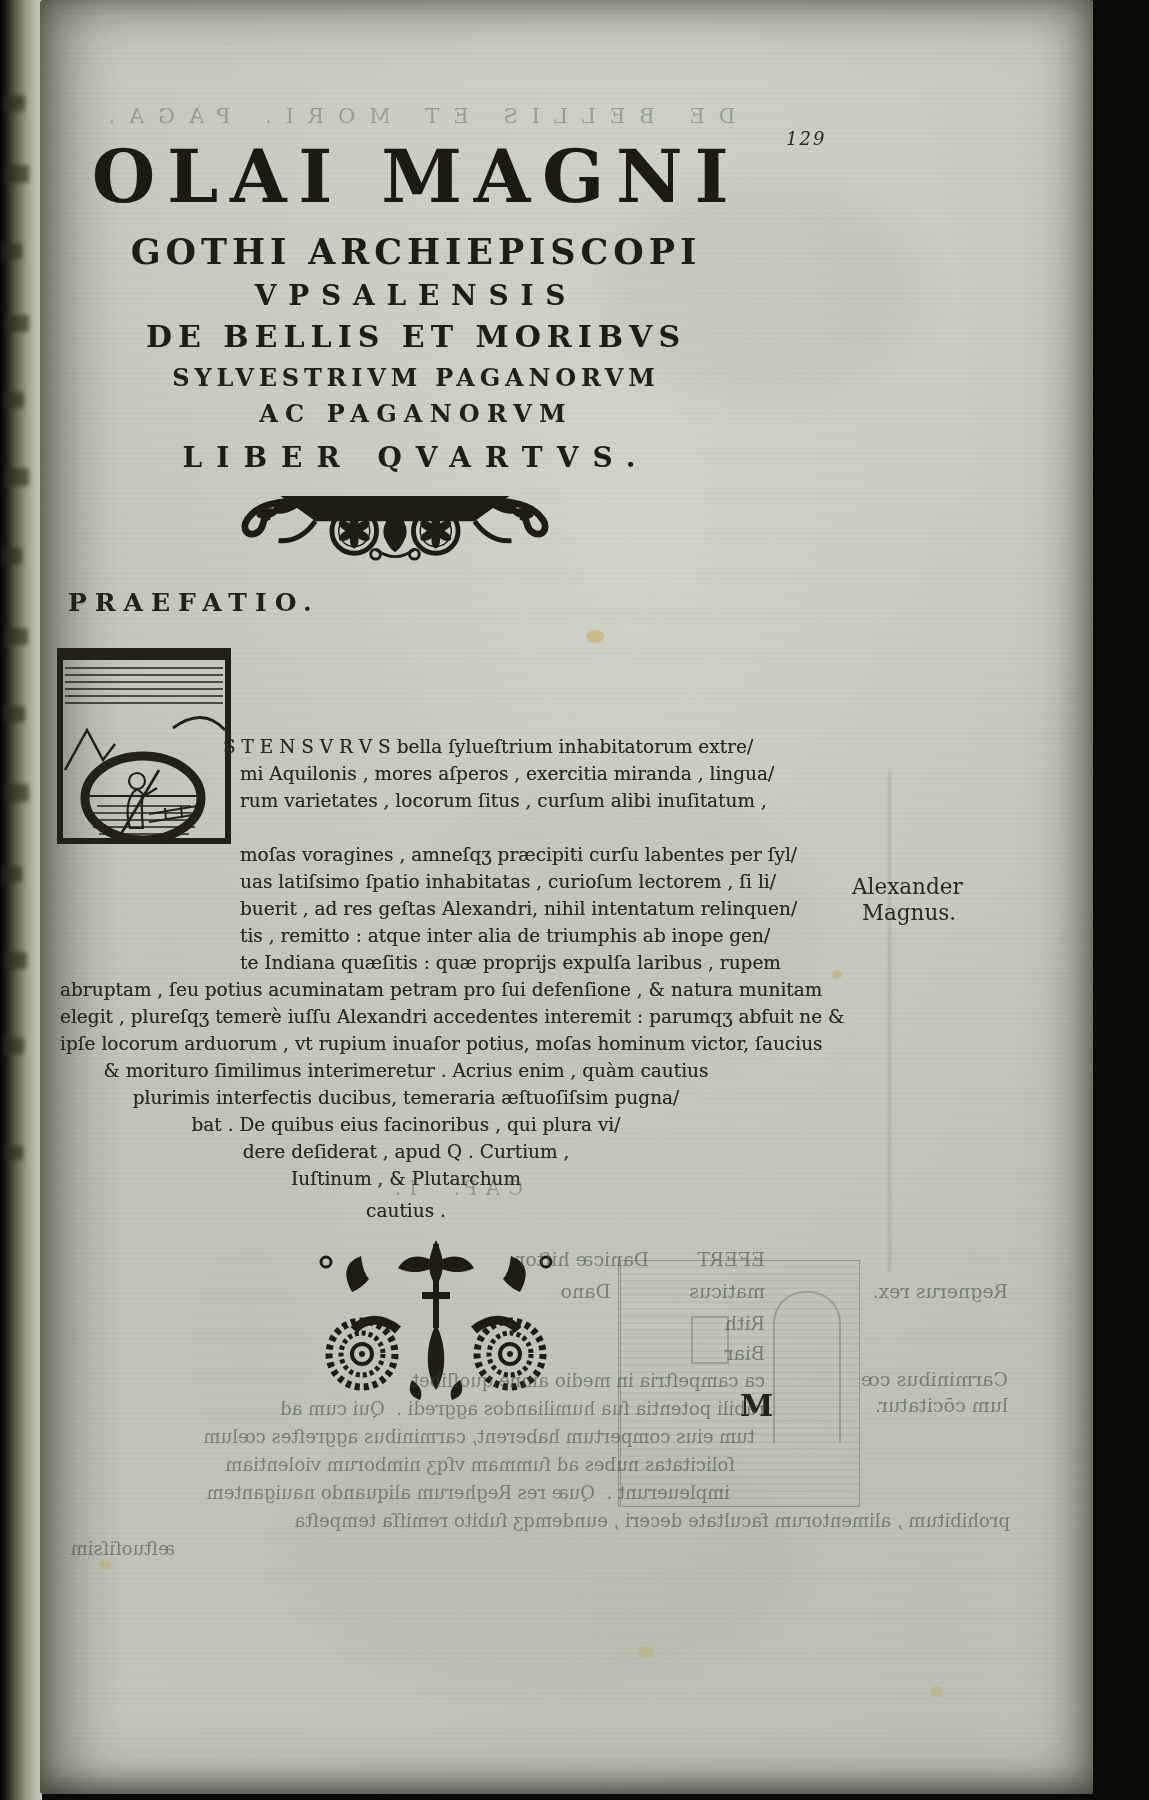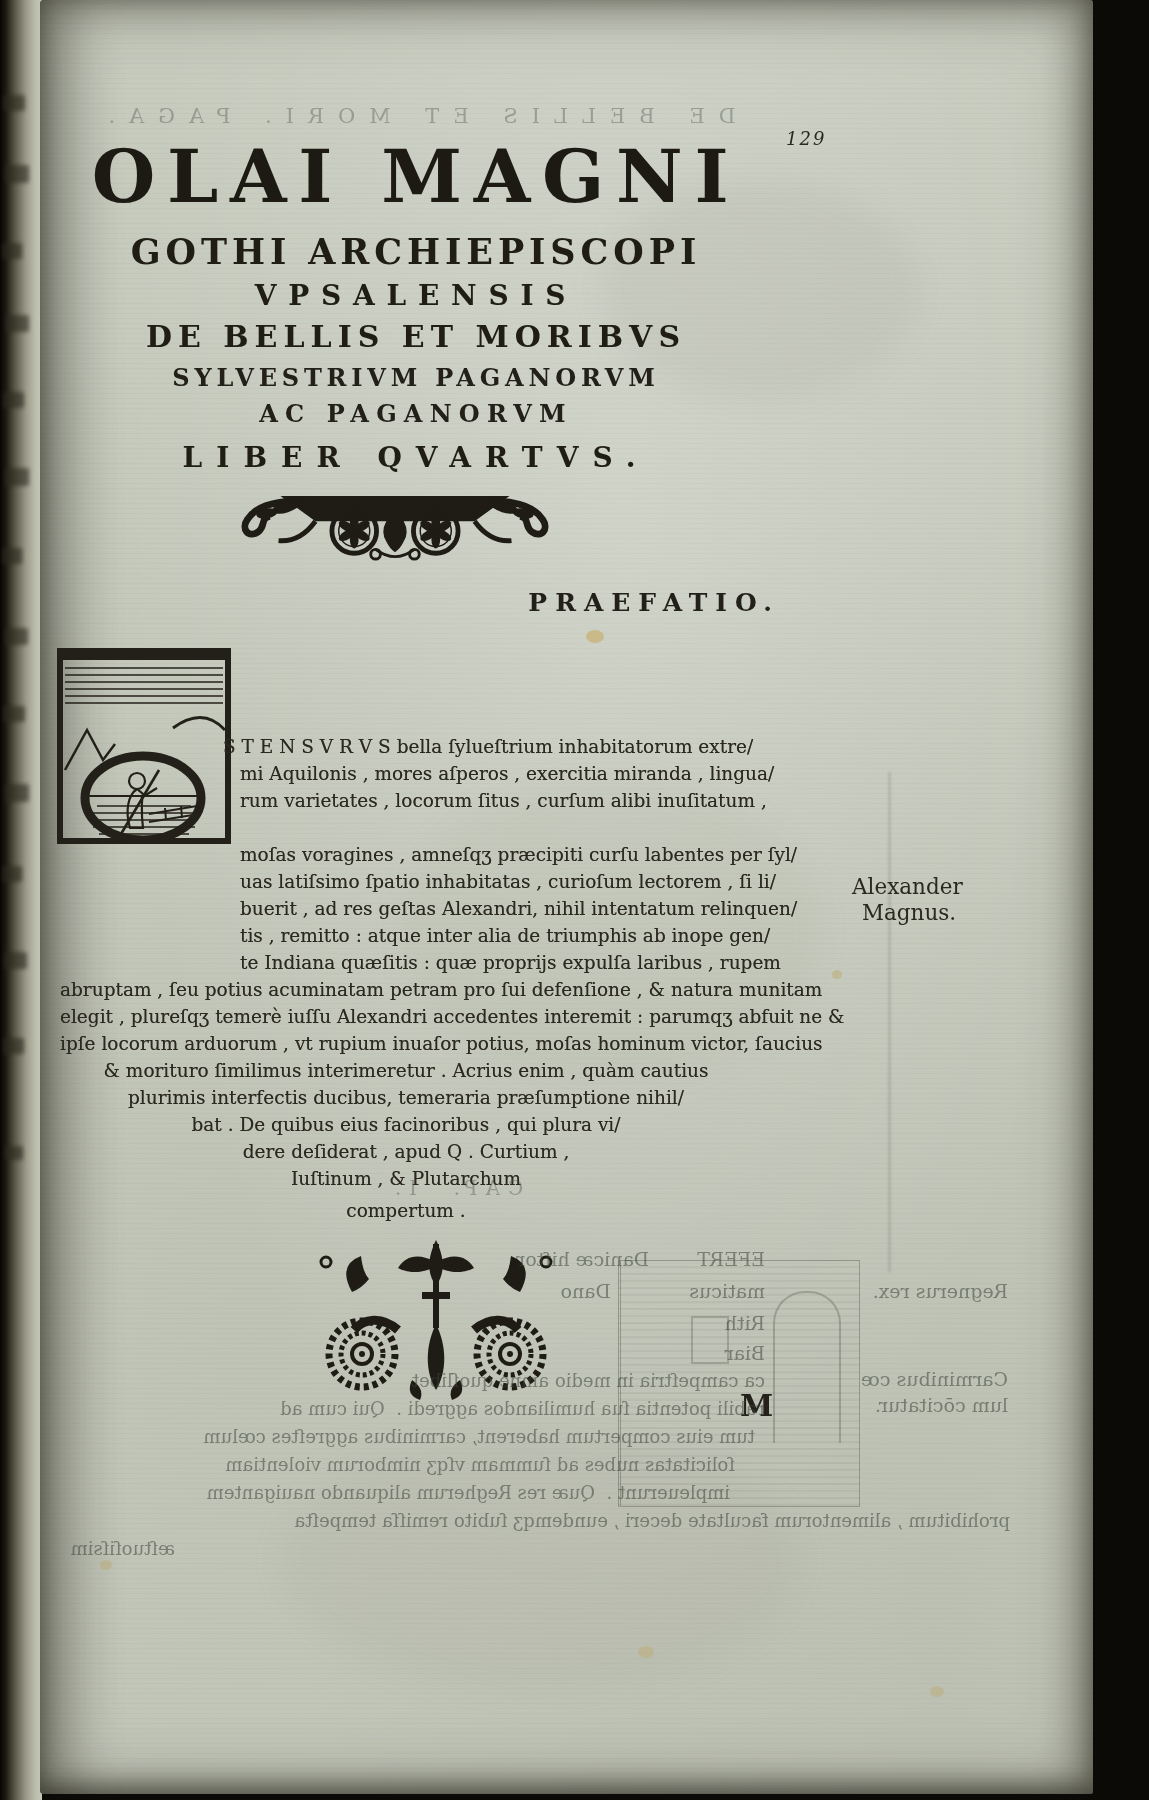--- a/index.html
+++ b/index.html
@@ -36,7 +36,7 @@
   .t5{top:363px;font-size:24px;font-weight:bold;letter-spacing:.20em;color:#23201a;}
   .t6{top:399px;font-size:24px;font-weight:bold;letter-spacing:.30em;color:#23201a;}
   .t7{top:441px;font-size:28px;font-weight:bold;letter-spacing:.50em;color:#201d15;}
-  .praef{top:588px;left:28px;width:712px;text-align:right;font-size:25px;font-weight:bold;
+  .praef{top:588px;left:28px;width:712px;text-align:left;font-size:25px;font-weight:bold;
          letter-spacing:.32em;color:#23201a;}
   .body-line{font-size:18.5px;color:#2b2820;text-shadow:0 0 .4px rgba(40,35,25,.55);}
   .mnote{left:812px;top:874px;font-size:21.5px;line-height:26px;color:#2b2820;}

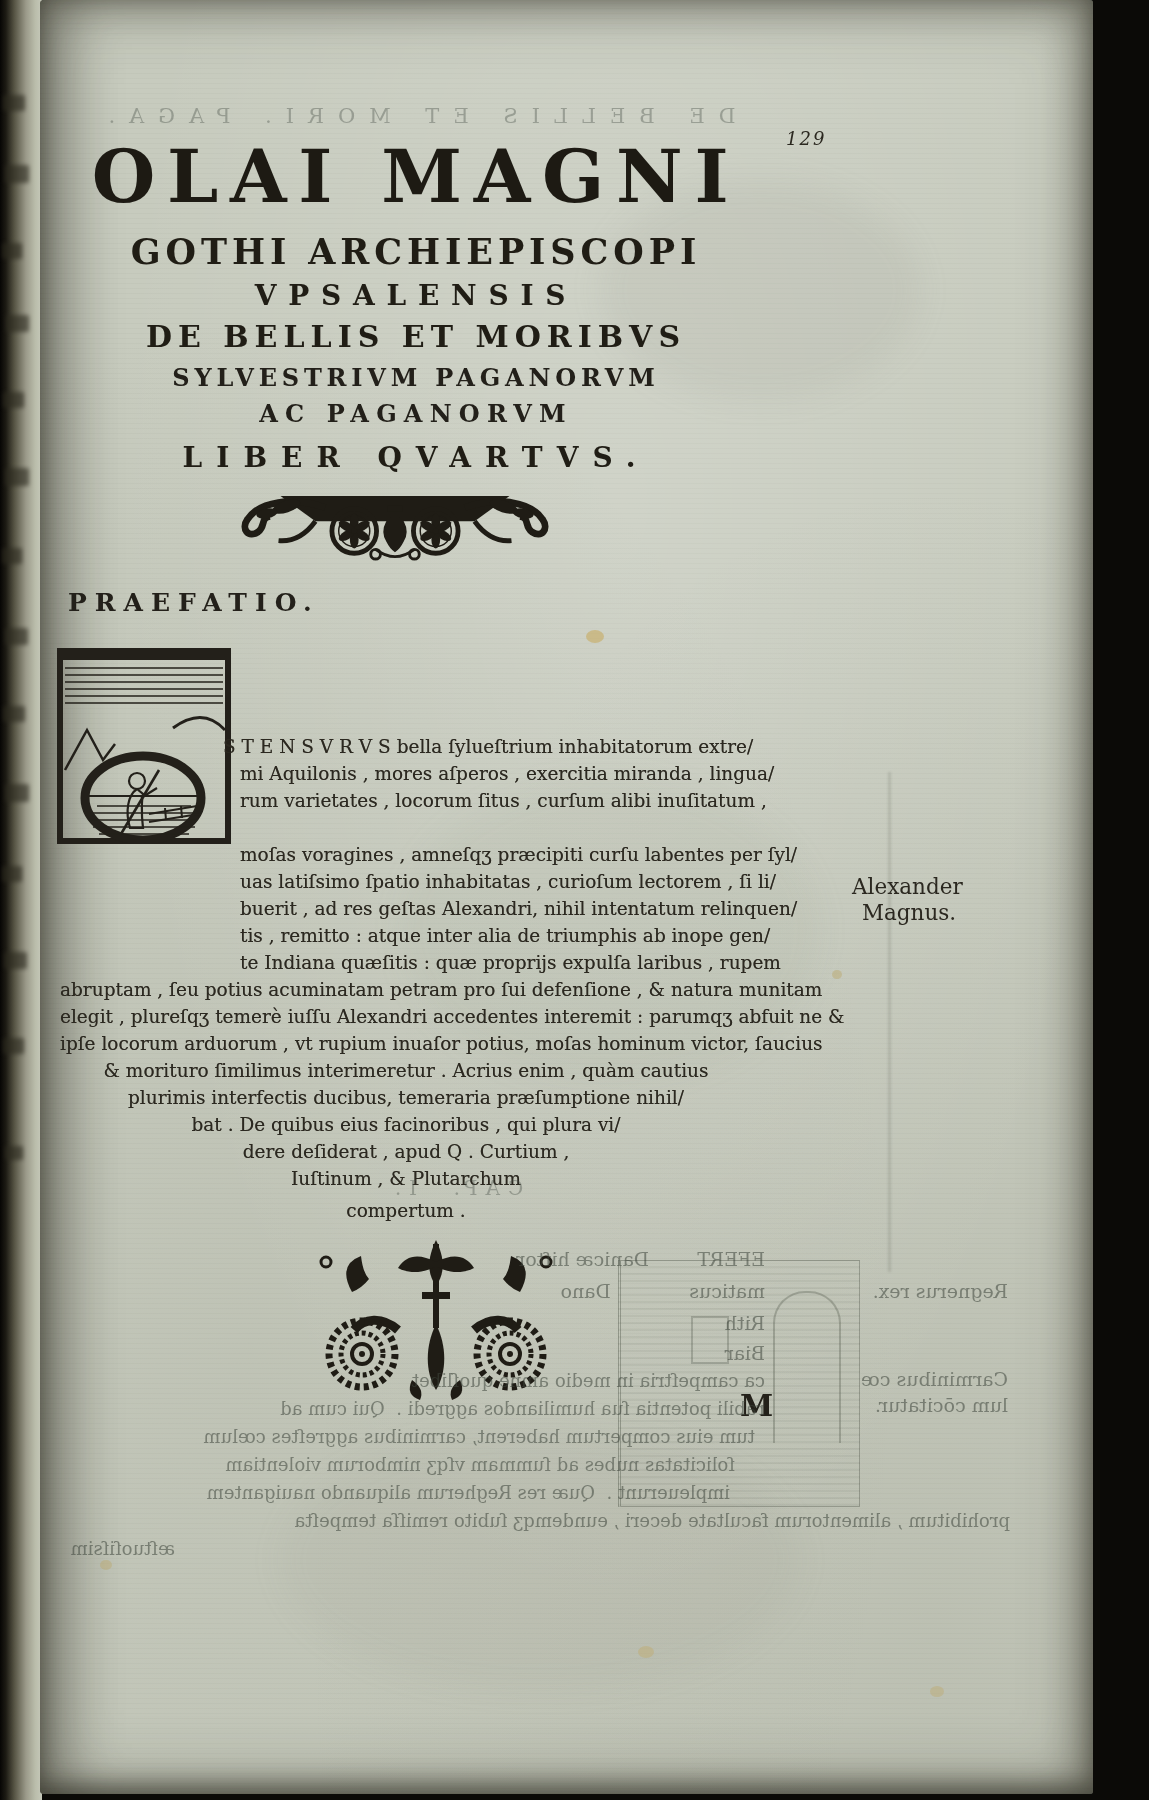--- a/index.html
+++ b/index.html
@@ -193,7 +193,7 @@
     <div class="abs body-line nw" style="left:20px;top:1033px">ipſe locorum arduorum , vt rupium inuaſor potius, moſas hominum victor, ſaucius</div>
 
     <div class="abs body-line" style="left:20px;top:1060px;width:692px;text-align:center">&amp; morituro ſimilimus interimeretur .   Acrius enim , quàm cautius</div>
-    <div class="abs body-line" style="left:20px;top:1087px;width:692px;text-align:center">plurimis interfectis ducibus, temeraria præſumptione nihil/</div>
+    <div class="abs body-line" style="left:20px;top:1087px;width:692px;text-align:center">plurimis interfectis ducibus, temeraria æſtuoſiſsim pugna/</div>
     <div class="abs body-line" style="left:20px;top:1114px;width:692px;text-align:center">bat .  De quibus eius facinoribus , qui plura vi/</div>
     <div class="abs body-line" style="left:20px;top:1141px;width:692px;text-align:center">dere deſiderat , apud Q . Curtium ,</div>
     <div class="abs body-line" style="left:20px;top:1168px;width:692px;text-align:center">Iuſtinum , &amp; Plutarchum</div>

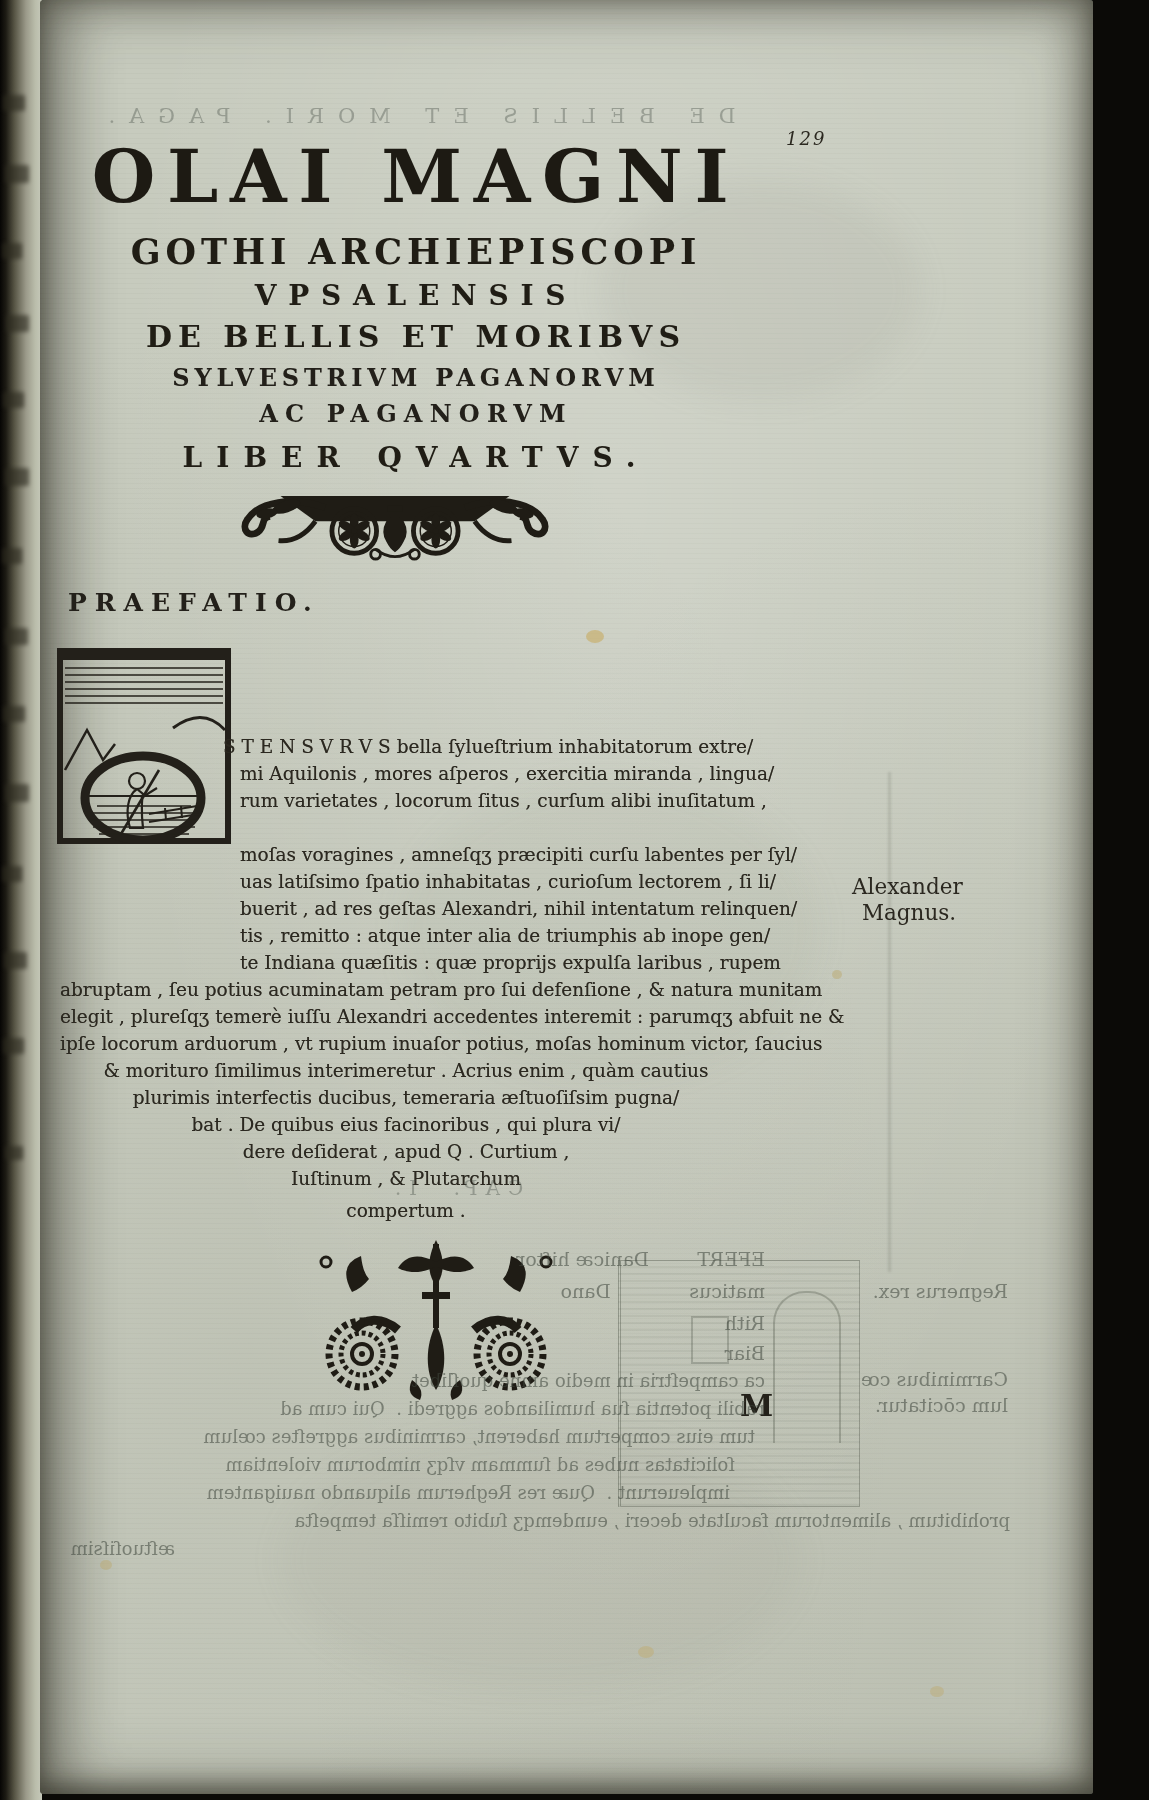--- a/index.html
+++ b/index.html
@@ -197,7 +197,7 @@
     <div class="abs body-line" style="left:20px;top:1114px;width:692px;text-align:center">bat .  De quibus eius facinoribus , qui plura vi/</div>
     <div class="abs body-line" style="left:20px;top:1141px;width:692px;text-align:center">dere deſiderat , apud Q . Curtium ,</div>
     <div class="abs body-line" style="left:20px;top:1168px;width:692px;text-align:center">Iuſtinum , &amp; Plutarchum</div>
-    <div class="abs body-line" style="left:20px;top:1200px;width:692px;text-align:center">compertum .</div>
+    <div class="abs body-line" style="left:20px;top:1200px;width:692px;text-align:center">cautius .</div>
 
     <div class="abs mnote">
       <div class="nw">Alexander</div>

